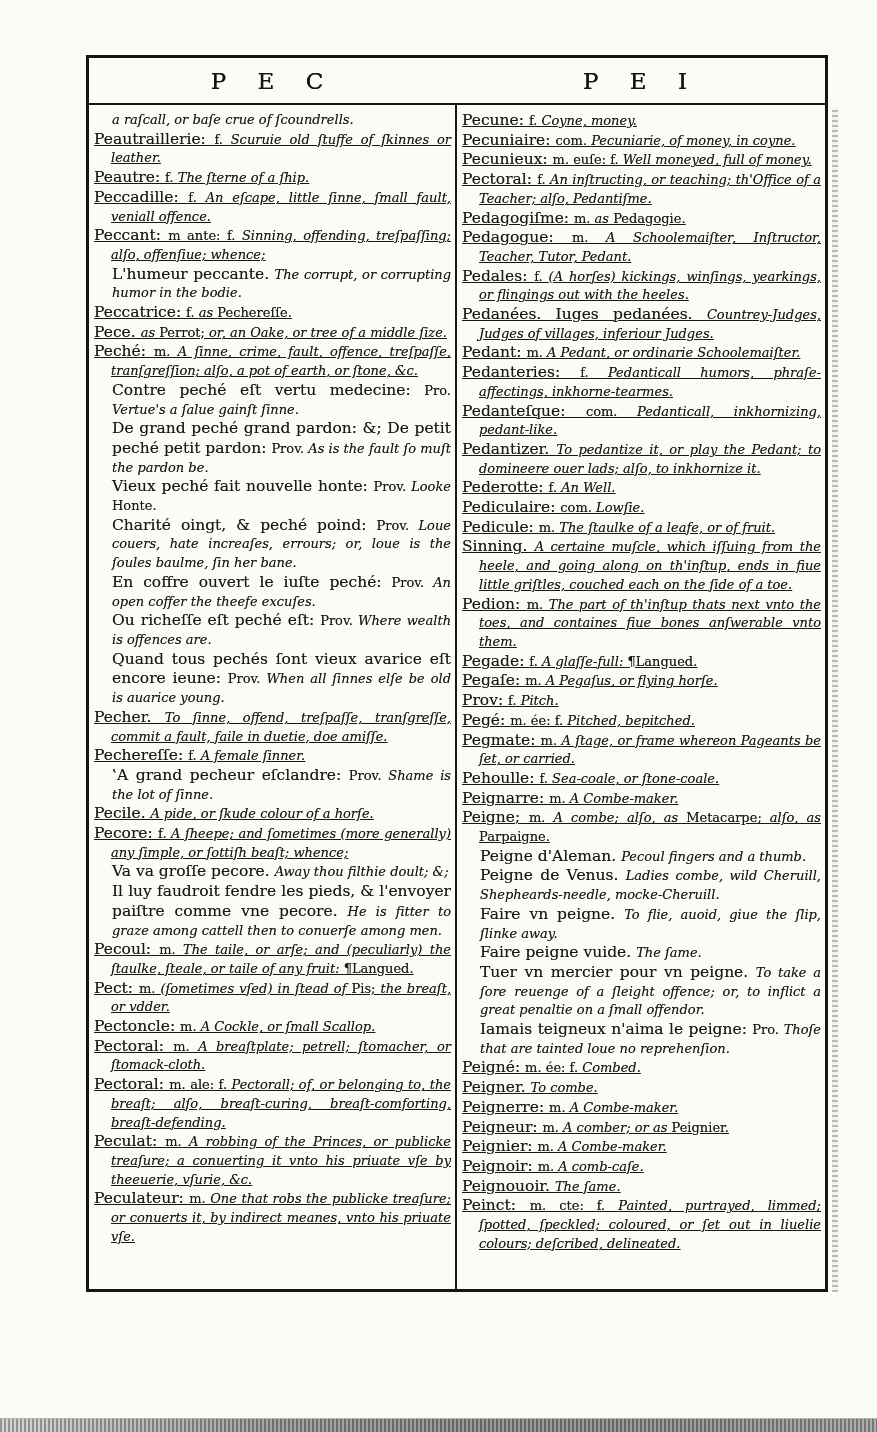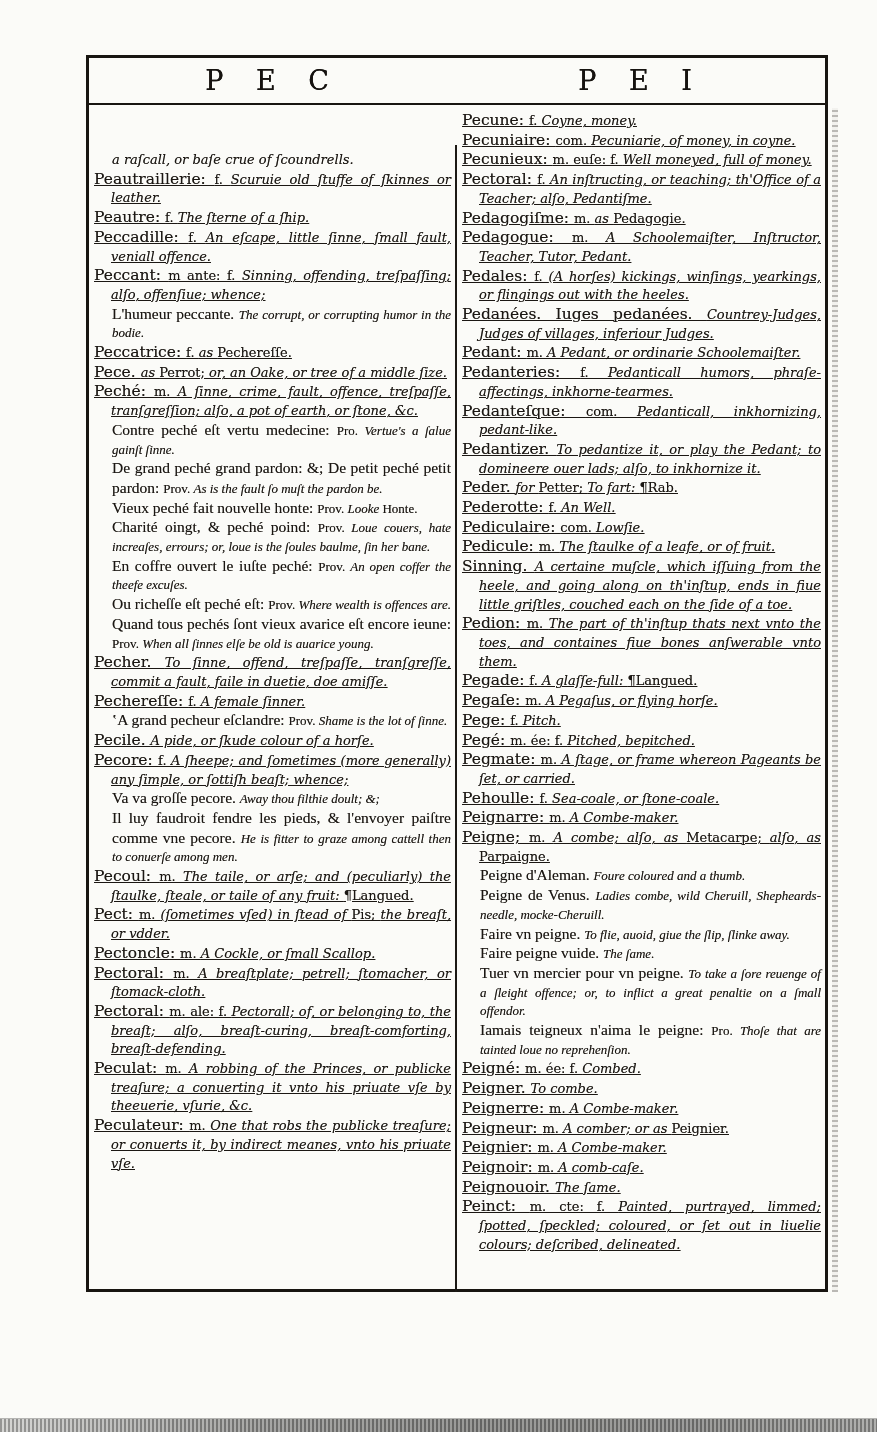--- a/index.html
+++ b/index.html
@@ -29,7 +29,7 @@
   .header-cell{
     flex:1;
     display:flex;align-items:center;justify-content:center;
-    font-size:27px;
+    font-size:23px;
     letter-spacing:12px;
     color:#161310;
     text-shadow:0 0 .6px #161310;

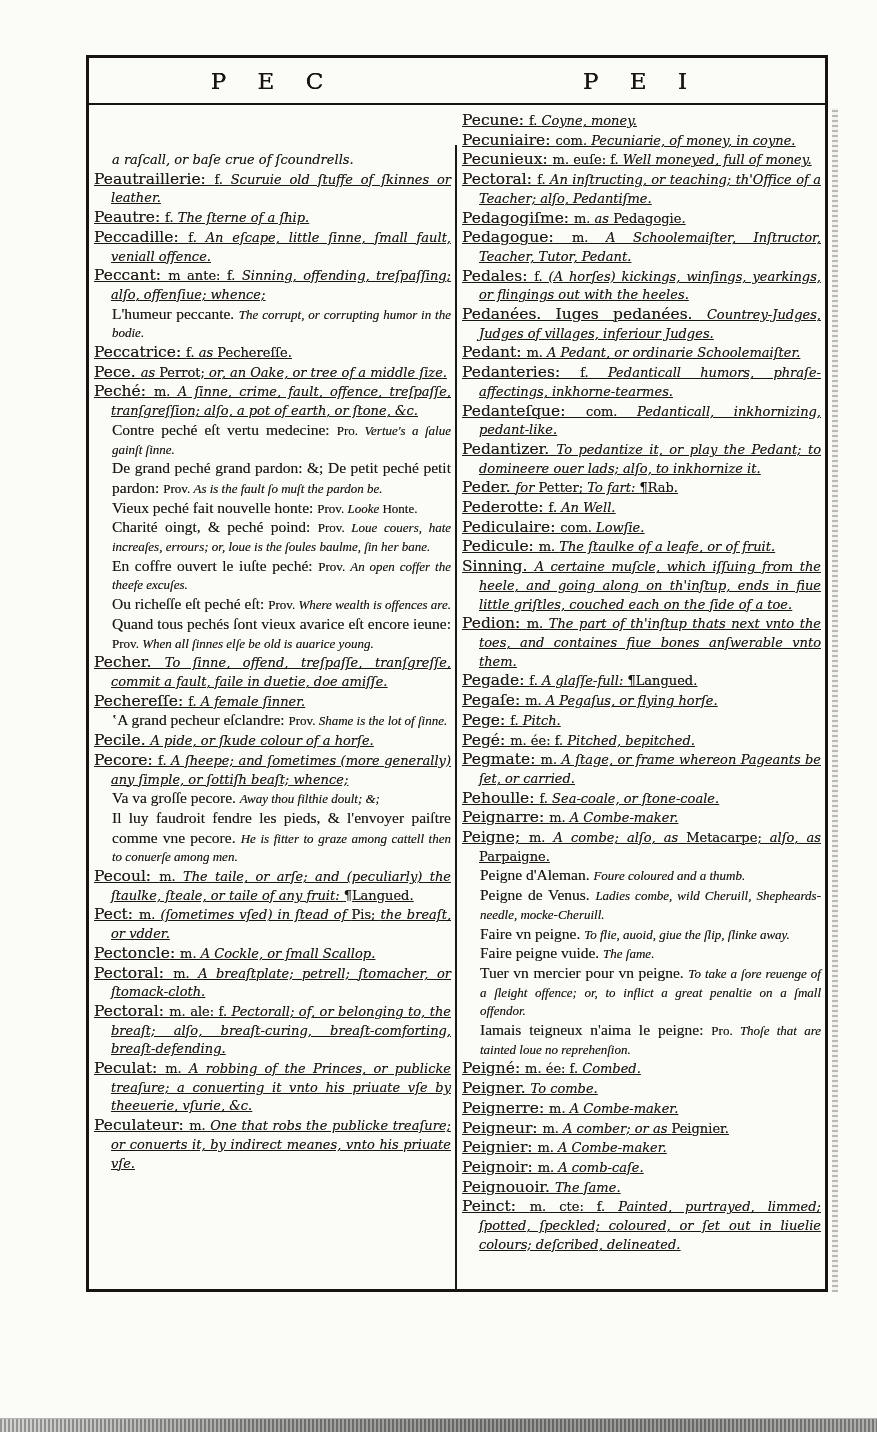--- a/index.html
+++ b/index.html
@@ -45,7 +45,7 @@
     padding:6px 4px 0 5px;
     overflow:hidden;
   }
-  .col-left{border-right:2px solid #1c1915;margin-top:40px;}
+  .col-left{border-right:2px solid #1c1915;}
   .entry{
     font-size:13px;
     line-height:18.7px;

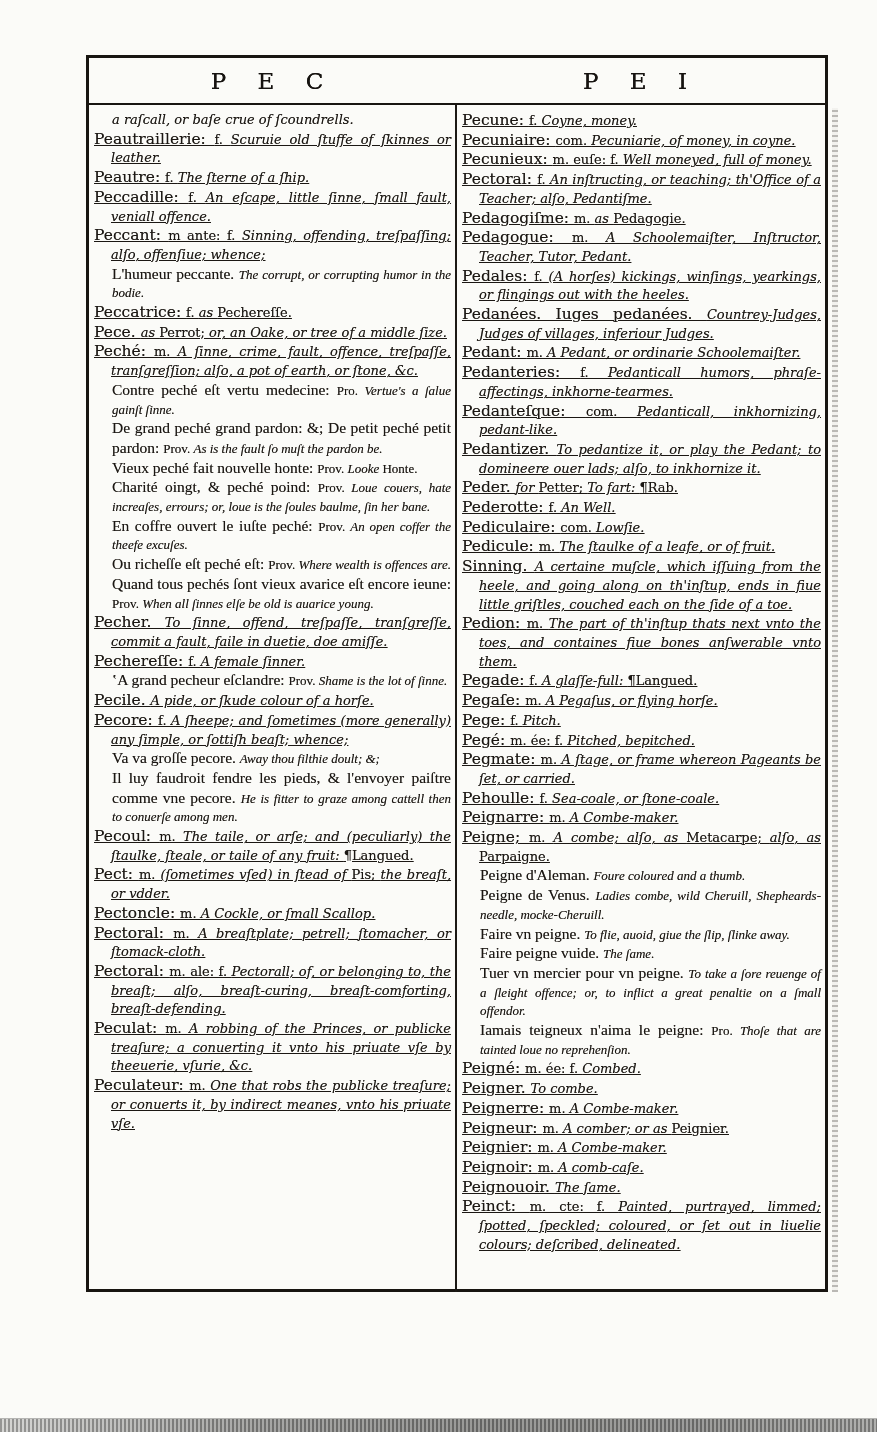--- a/index.html
+++ b/index.html
@@ -54,7 +54,7 @@
     text-shadow:0 0 .4px rgba(27,23,19,.55);
   }
   .entry.main{padding-left:17px;text-indent:-17px;text-decoration:underline;}
-  .entry.sub{padding-left:18px;text-indent:0;font-family:Liberation Serif, serif;}
+  .entry.sub{padding-left:18px;text-indent:0;}
   .entry.cont{padding-left:18px;text-indent:0;}
   .seg-h{font-size:15.5px;font-style:normal;}
   .seg-r{font-style:normal;}

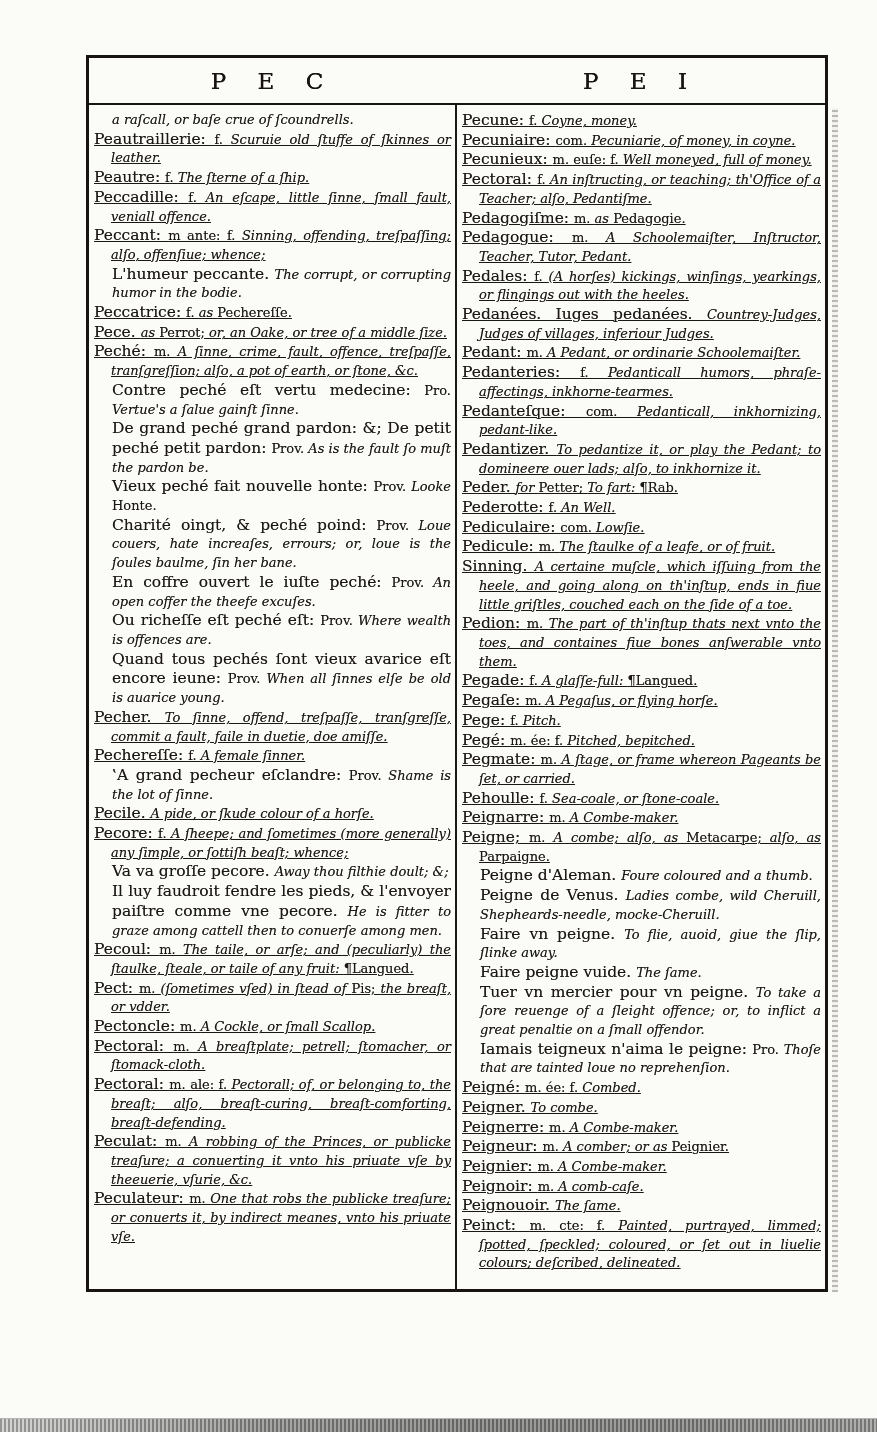--- a/index.html
+++ b/index.html
@@ -127,7 +127,6 @@
         <div class="entry main"><span class="seg-h">Pedanteries: </span><span class="seg-r">f. </span><span class="seg-i">Pedanticall humors, phraſe-affectings, inkhorne-tearmes.</span></div>
         <div class="entry main"><span class="seg-h">Pedanteſque: </span><span class="seg-r">com. </span><span class="seg-i">Pedanticall, inkhornizing, pedant-like.</span></div>
         <div class="entry main"><span class="seg-h">Pedantizer. </span><span class="seg-i">To pedantize it, or play the Pedant; to domineere ouer lads; alſo, to inkhornize it.</span></div>
-        <div class="entry main"><span class="seg-h">Peder. </span><span class="seg-i">for </span><span class="seg-r">Petter; </span><span class="seg-i">To fart: </span><span class="seg-r">¶Rab.</span></div>
         <div class="entry main"><span class="seg-h">Pederotte: </span><span class="seg-r">f. </span><span class="seg-i">An Well.</span></div>
         <div class="entry main"><span class="seg-h">Pediculaire: </span><span class="seg-r">com. </span><span class="seg-i">Lowſie.</span></div>
         <div class="entry main"><span class="seg-h">Pedicule: </span><span class="seg-r">m. </span><span class="seg-i">The ſtaulke of a leafe, or of fruit.</span></div>

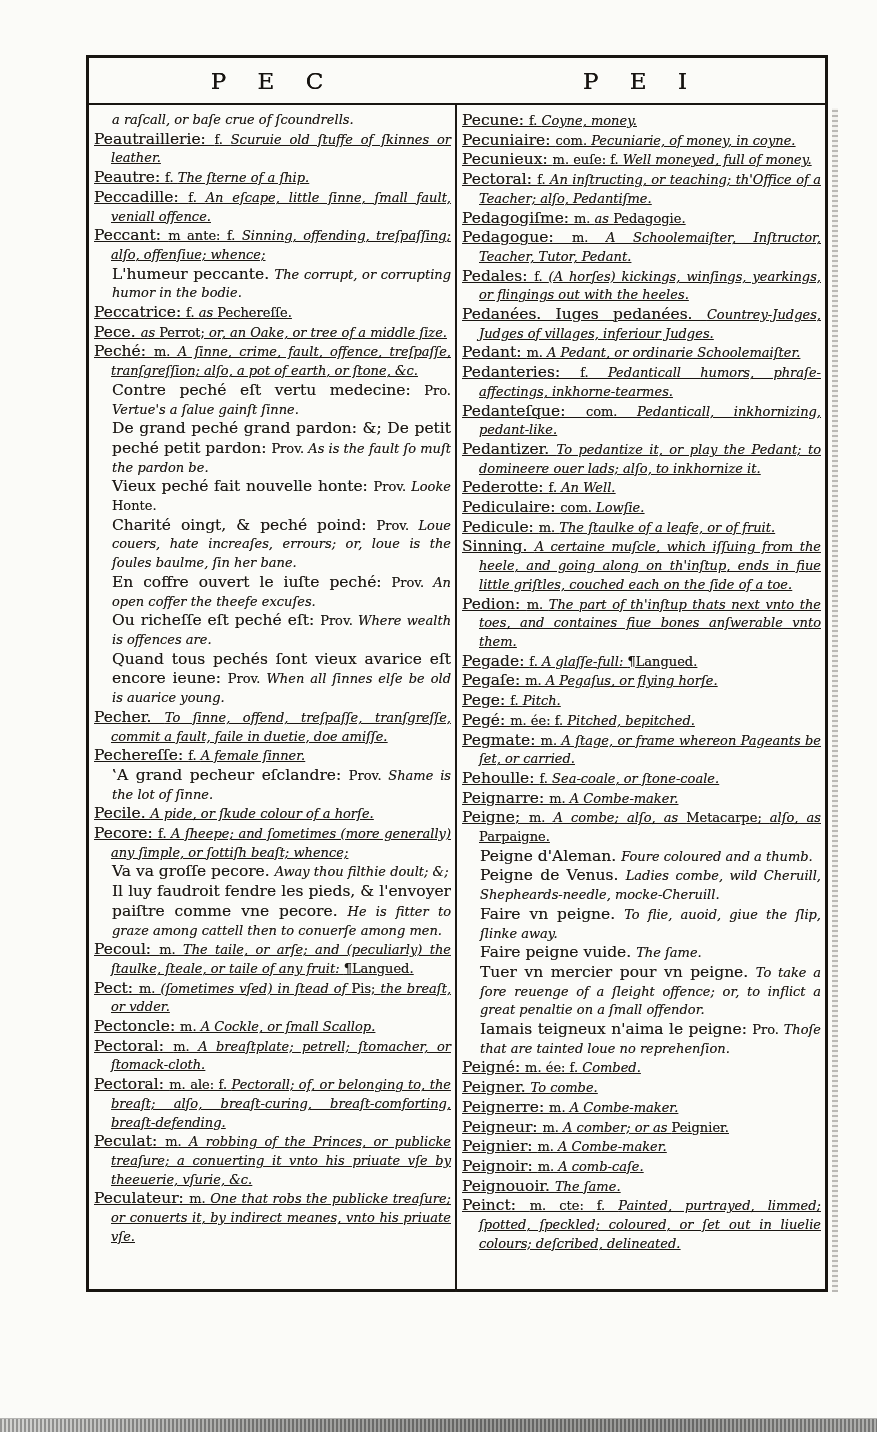--- a/index.html
+++ b/index.html
@@ -134,7 +134,7 @@
         <div class="entry main"><span class="seg-h">Pedion: </span><span class="seg-r">m. </span><span class="seg-i">The part of th'inſtup thats next vnto the toes, and containes fiue bones anſwerable vnto them.</span></div>
         <div class="entry main"><span class="seg-h">Pegade: </span><span class="seg-r">f. </span><span class="seg-i">A glaſſe-full: </span><span class="seg-r">¶Langued.</span></div>
         <div class="entry main"><span class="seg-h">Pegaſe: </span><span class="seg-r">m. </span><span class="seg-i">A Pegaſus, or flying horſe.</span></div>
-        <div class="entry main"><span class="seg-h">Pege: </span><span class="seg-r">f. </span><span class="seg-i">Pitch.</span></div>
+        <div class="entry main"><span class="seg-h">Prov: </span><span class="seg-r">f. </span><span class="seg-i">Pitch.</span></div>
         <div class="entry main"><span class="seg-h">Pegé: </span><span class="seg-r">m. ée: f. </span><span class="seg-i">Pitched, bepitched.</span></div>
         <div class="entry main"><span class="seg-h">Pegmate: </span><span class="seg-r">m. </span><span class="seg-i">A ſtage, or frame whereon Pageants be ſet, or carried.</span></div>
         <div class="entry main"><span class="seg-h">Pehoulle: </span><span class="seg-r">f. </span><span class="seg-i">Sea-coale, or ſtone-coale.</span></div>

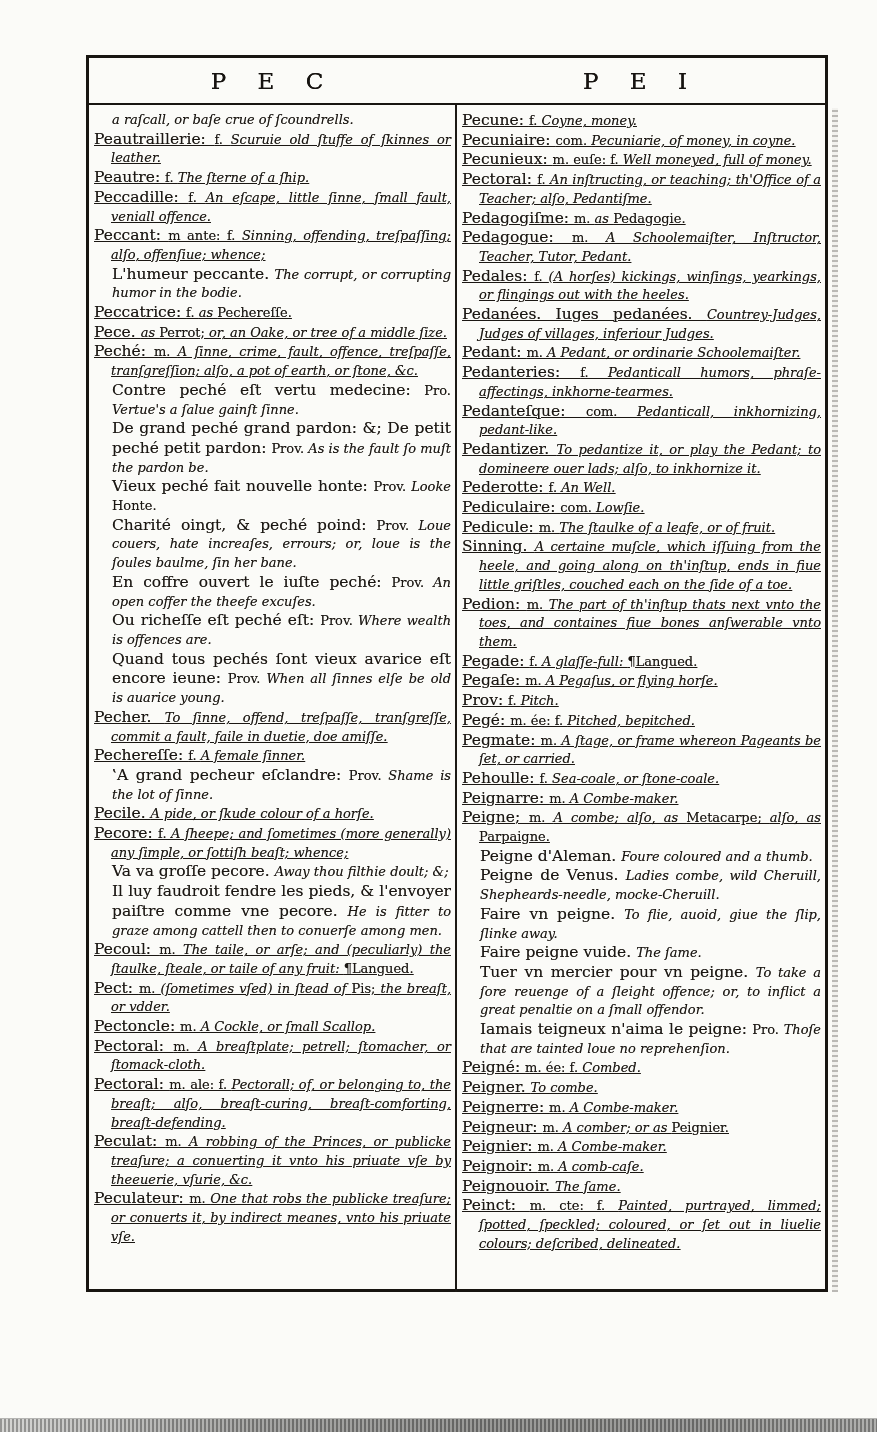--- a/index.html
+++ b/index.html
@@ -140,7 +140,7 @@
         <div class="entry main"><span class="seg-h">Pehoulle: </span><span class="seg-r">f. </span><span class="seg-i">Sea-coale, or ſtone-coale.</span></div>
         <div class="entry main"><span class="seg-h">Peignarre: </span><span class="seg-r">m. </span><span class="seg-i">A Combe-maker.</span></div>
         <div class="entry main"><span class="seg-h">Peigne; </span><span class="seg-r">m. </span><span class="seg-i">A combe; alſo, as </span><span class="seg-r">Metacarpe; </span><span class="seg-i">alſo, as </span><span class="seg-r">Parpaigne.</span></div>
-        <div class="entry sub"><span class="seg-h">Peigne d'Aleman. </span><span class="seg-i">Foure coloured and a thumb.</span></div>
+        <div class="entry sub"><span class="seg-h">Peigne d'Aleman. </span><span class="seg-i">Pecoul fingers and a thumb.</span></div>
         <div class="entry sub"><span class="seg-h">Peigne de Venus. </span><span class="seg-i">Ladies combe, wild Cheruill, Shepheards-needle, mocke-Cheruill.</span></div>
         <div class="entry sub"><span class="seg-h">Faire vn peigne. </span><span class="seg-i">To flie, auoid, giue the ſlip, ſlinke away.</span></div>
         <div class="entry sub"><span class="seg-h">Faire peigne vuide. </span><span class="seg-i">The ſame.</span></div>

